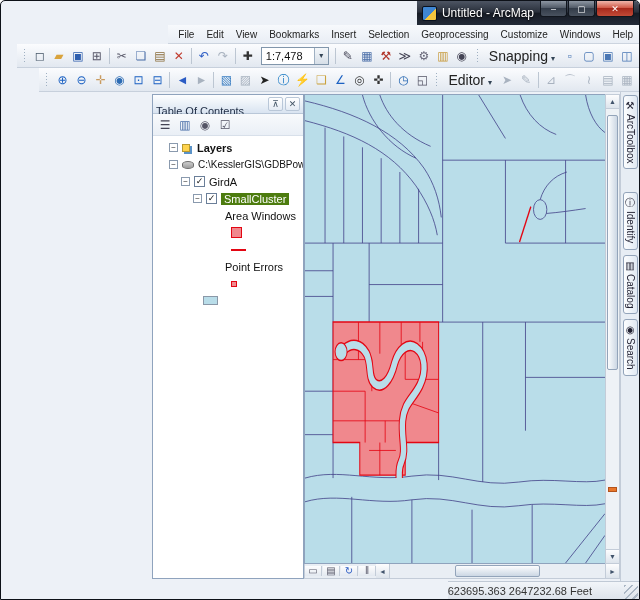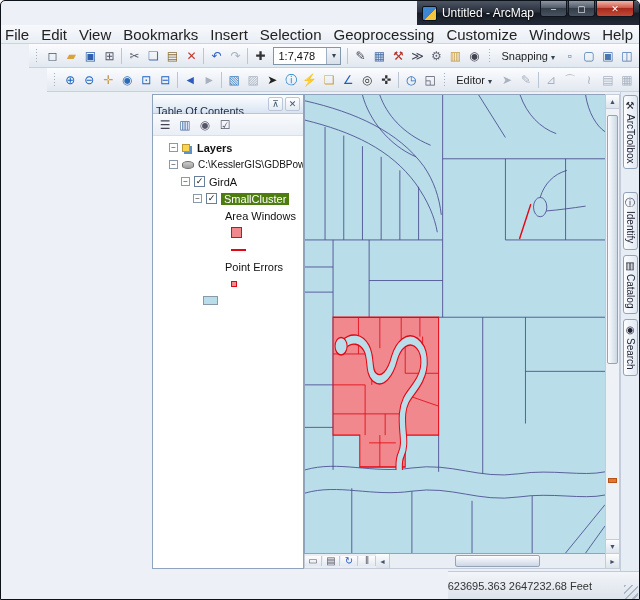--- a/index.html
+++ b/index.html
@@ -25,7 +25,7 @@
   
   .menubar { height:19px; flex:none; display:flex; align-items:center; padding-left:4px;
     background:linear-gradient(#f7f9fc,#e9eef5); border-bottom:1px solid #ccd4df; }
-  .menu-item { font-size:15px; padding:2px 6px; color:#222; }
+  .menu-item { font-size:10px; padding:2px 6px; color:#222; }
 
   
   .toolbar { height:24px; flex:none; display:flex; align-items:center; gap:1px; padding:0 3px;

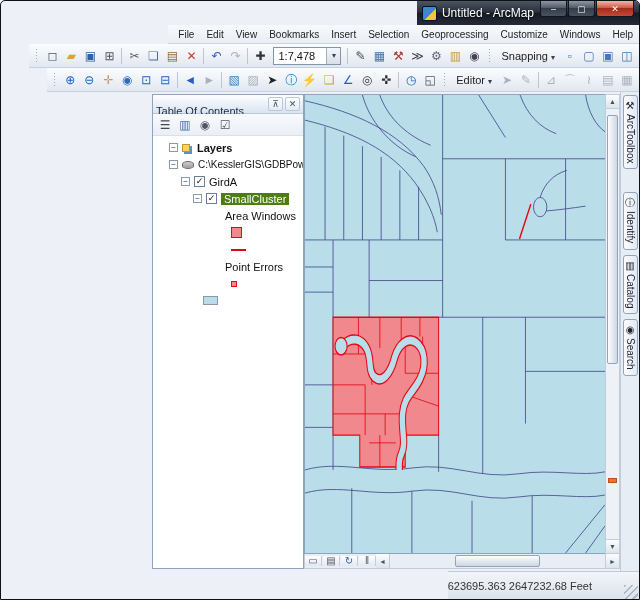--- a/index.html
+++ b/index.html
@@ -42,7 +42,7 @@
   .combo .arrow { width:14px; height:16px; display:grid; place-items:center; font-size:8px; color:#345;
     background:linear-gradient(#f4f7fa,#d7dfe8); border-left:1px solid #9fb0c2; }
   .combo .arrow::before{content:"▾";}
-  .dropbtn { display:flex; align-items:center; gap:3px; font-size:11px; color:#222; padding:2px 5px; }
+  .dropbtn { display:flex; align-items:center; gap:3px; font-size:14px; color:#222; padding:2px 5px; }
   .dropbtn .arr::before { content:"▾"; font-size:8px; color:#345; }
   .spacer { flex:1; }
 

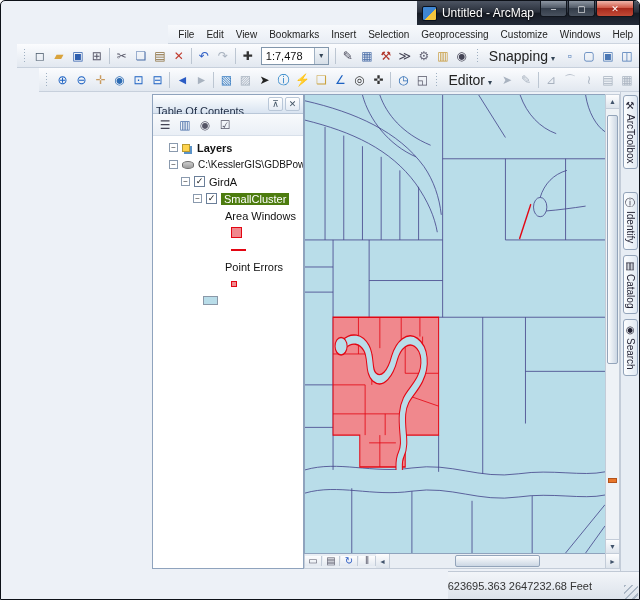--- a/index.html
+++ b/index.html
@@ -116,7 +116,7 @@
   .vtab.gap { margin-top:18px; }
 
   
-  .statusbar { height:28px; flex:none; display:flex; align-items:center; font-size:11px; color:#333;
+  .statusbar { height:18px; flex:none; display:flex; align-items:center; font-size:11px; color:#333;
     background:linear-gradient(#f2f5f9,#dde3eb); border-top:1px solid #c0c9d5; }
   .coords { margin-left:auto; margin-right:32px; }
   .grip-corner { width:14px; height:14px; margin-right:1px; align-self:flex-end;

